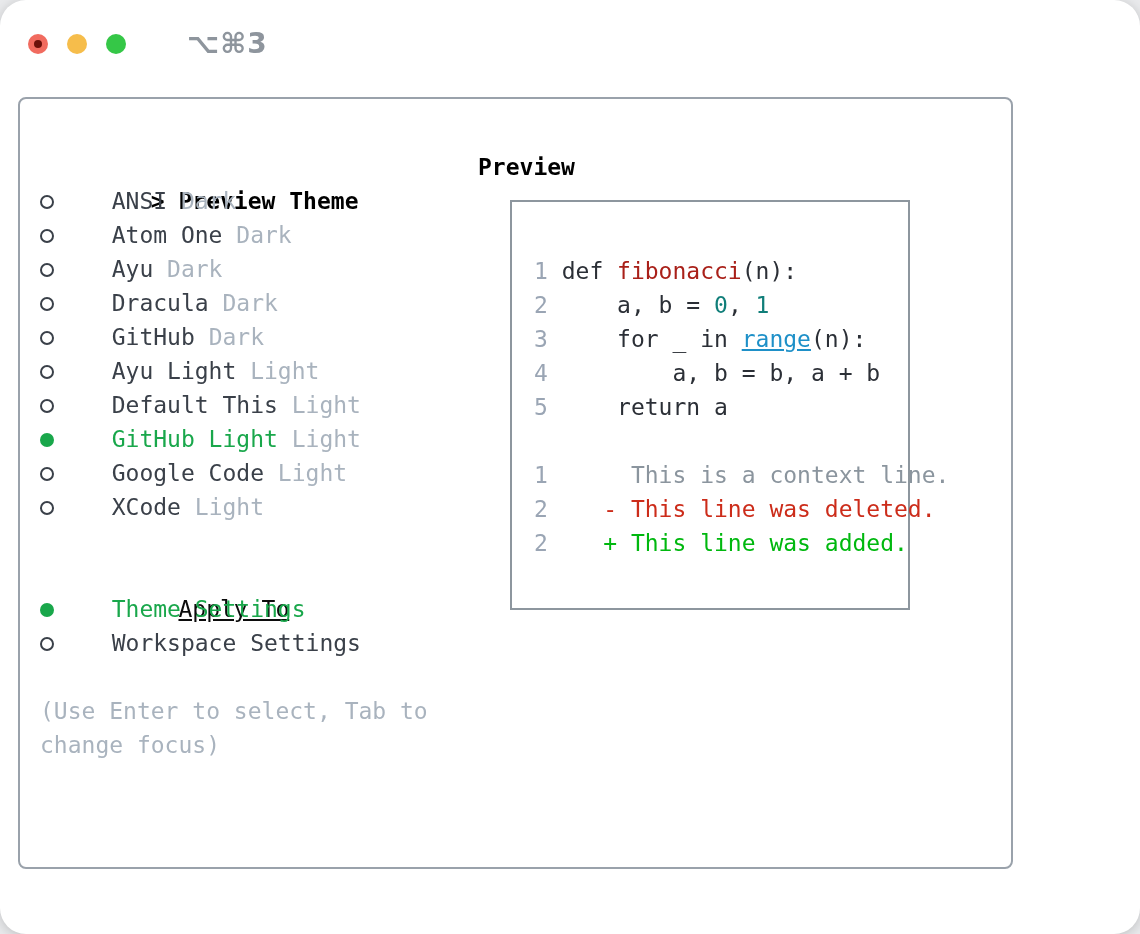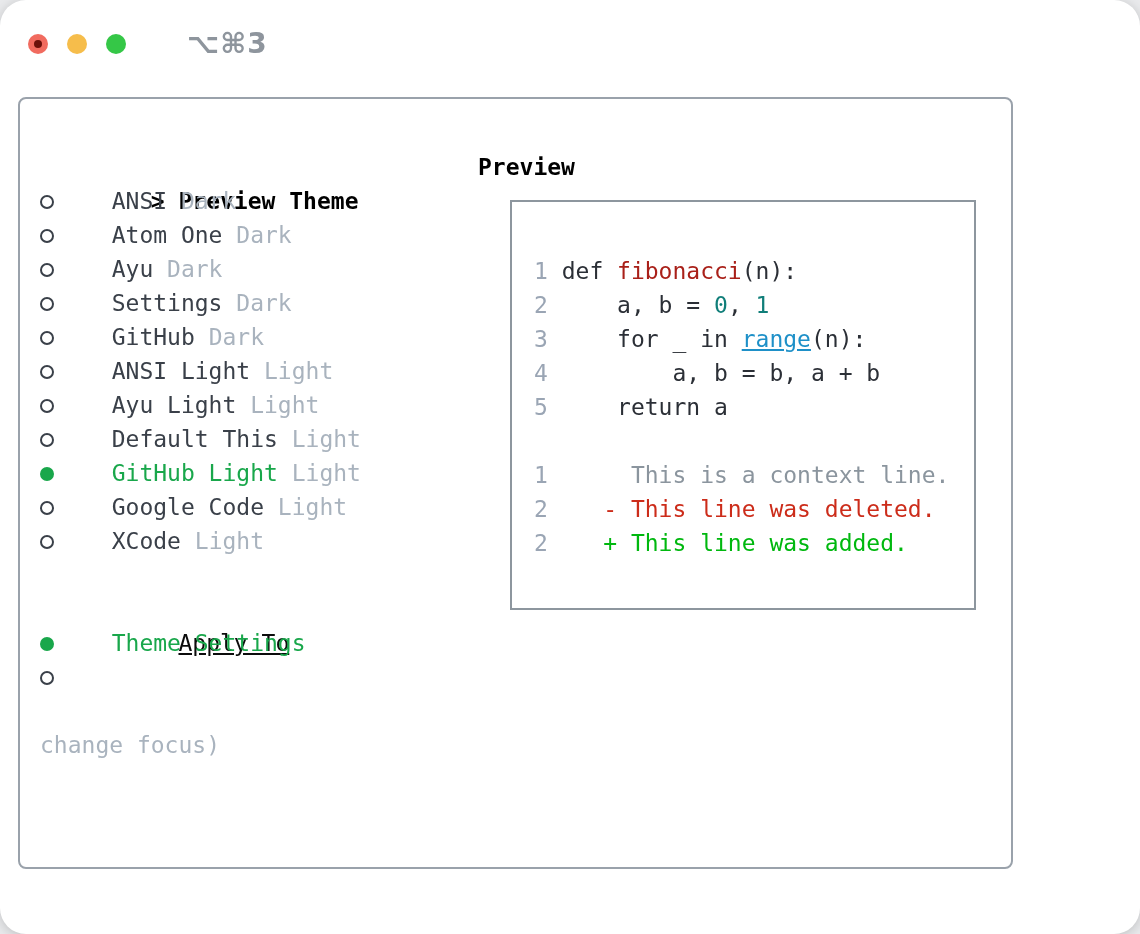--- a/index.html
+++ b/index.html
@@ -41,7 +41,7 @@
   
   .preview-title{position:absolute;left:458px;top:51px;height:34px;line-height:34px;
                  font-size:23px;font-weight:bold;color:#000;}
-  .preview-box{position:absolute;left:490px;top:101px;width:466px;height:410px;
+  .preview-box{position:absolute;left:490px;top:101px;width:400px;height:410px;
                border:2px solid var(--border-preview);background:#fff;}
   .code{position:absolute;left:22px;top:52px;font-size:23px;line-height:34px;white-space:pre;}
   .code-line{height:34px;}

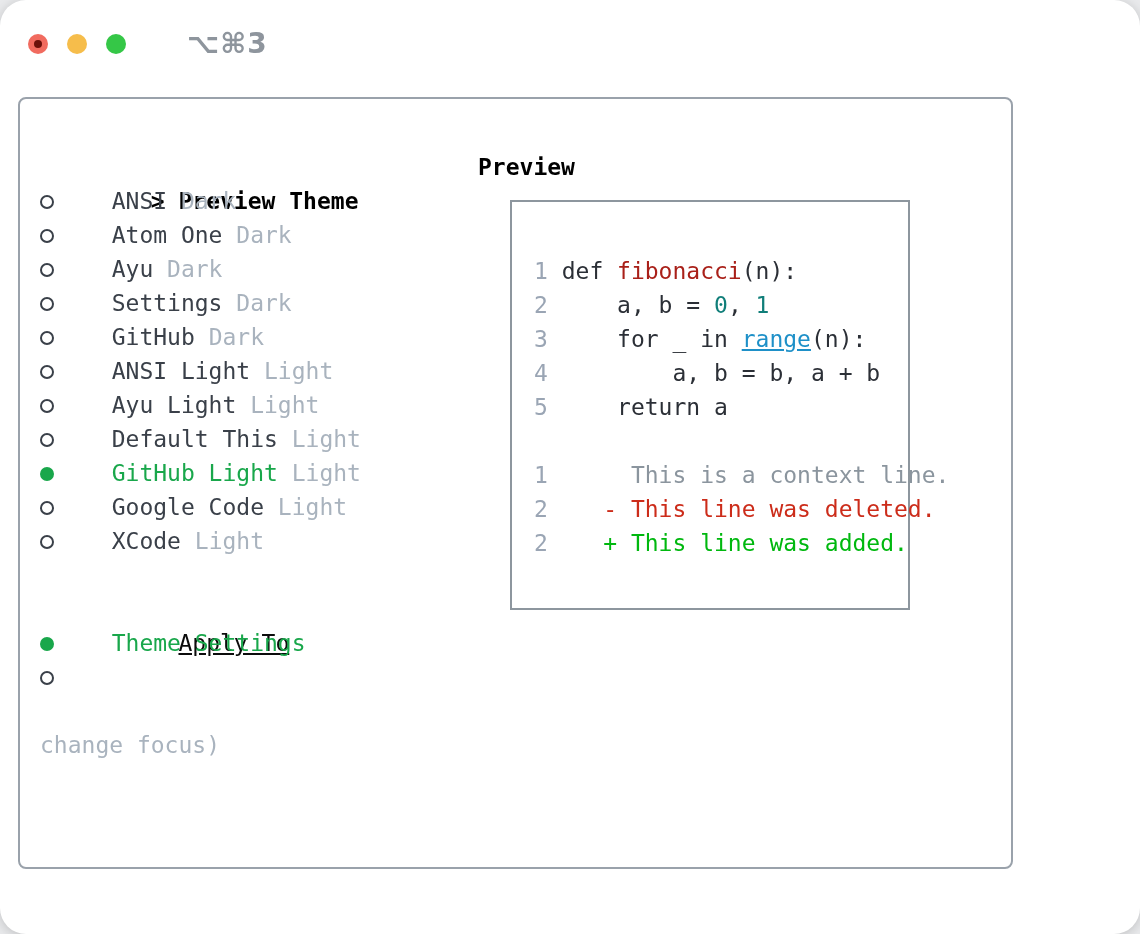--- a/index.html
+++ b/index.html
@@ -76,7 +76,7 @@
           <div class="trow"><span class="marker"><span class="circle"></span></span><span class="tname">ANSI </span><span class="tvariant">Dark</span></div>
           <div class="trow"><span class="marker"><span class="circle"></span></span><span class="tname">Atom One </span><span class="tvariant">Dark</span></div>
           <div class="trow"><span class="marker"><span class="circle"></span></span><span class="tname">Ayu </span><span class="tvariant">Dark</span></div>
-          <div class="trow"><span class="marker"><span class="circle"></span></span><span class="tname">Settings </span><span class="tvariant">Dark</span></div>
+          <div class="trow"><span class="marker"><span class="circle"></span></span><span class="tname">Dracula </span><span class="tvariant">Dark</span></div>
           <div class="trow"><span class="marker"><span class="circle"></span></span><span class="tname">GitHub </span><span class="tvariant">Dark</span></div>
           <div class="trow"><span class="marker"><span class="circle"></span></span><span class="tname">ANSI Light </span><span class="tvariant">Light</span></div>
           <div class="trow"><span class="marker"><span class="circle"></span></span><span class="tname">Ayu Light </span><span class="tvariant">Light</span></div>

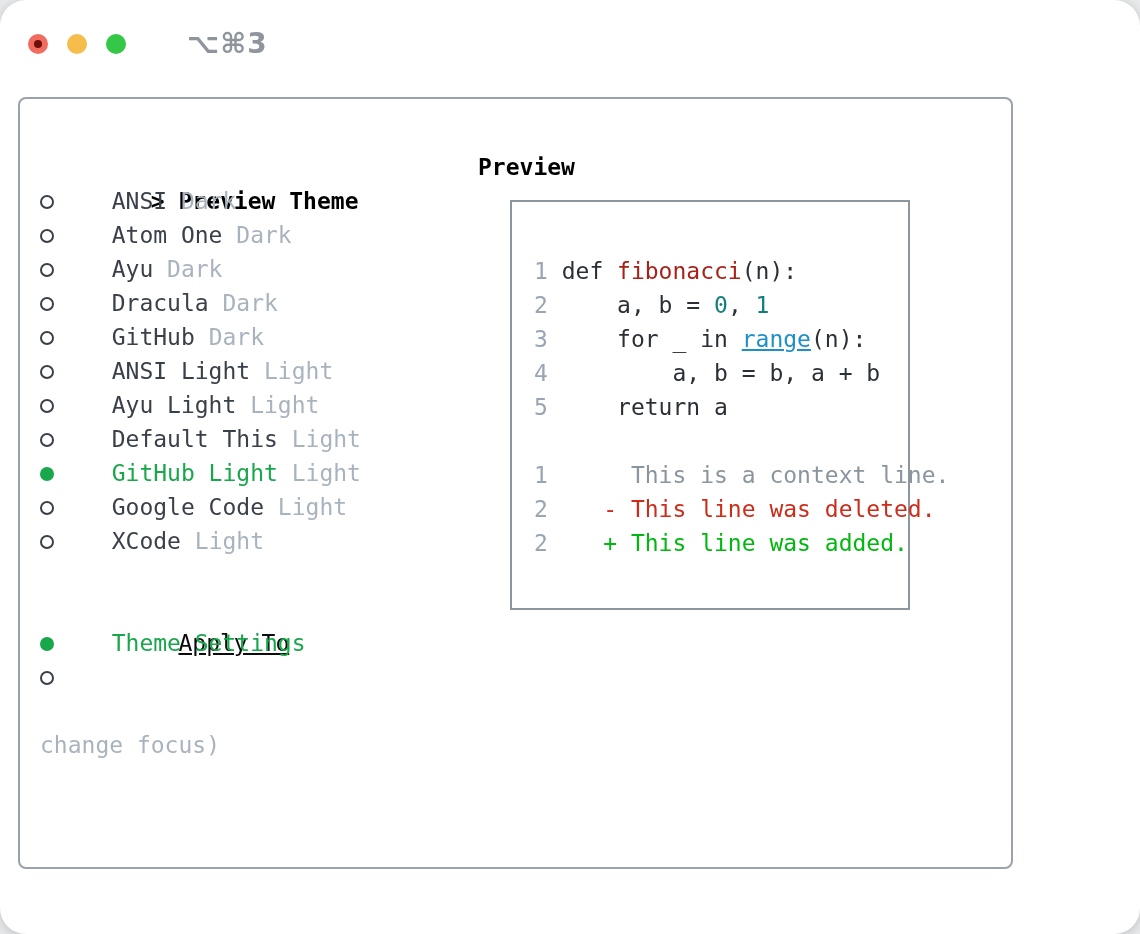--- a/index.html
+++ b/index.html
@@ -78,7 +78,6 @@
           <div class="trow"><span class="marker"><span class="circle"></span></span><span class="tname">Ayu </span><span class="tvariant">Dark</span></div>
           <div class="trow"><span class="marker"><span class="circle"></span></span><span class="tname">Dracula </span><span class="tvariant">Dark</span></div>
           <div class="trow"><span class="marker"><span class="circle"></span></span><span class="tname">GitHub </span><span class="tvariant">Dark</span></div>
-          <div class="trow"><span class="marker"><span class="circle"></span></span><span class="tname">ANSI Light </span><span class="tvariant">Light</span></div>
           <div class="trow"><span class="marker"><span class="circle"></span></span><span class="tname">Ayu Light </span><span class="tvariant">Light</span></div>
           <div class="trow"><span class="marker"><span class="circle"></span></span><span class="tname">Default This </span><span class="tvariant">Light</span></div>
           <div class="trow"><span class="marker"><span class="circle sel"></span></span><span class="tname sel">GitHub Light </span><span class="tvariant">Light</span></div>

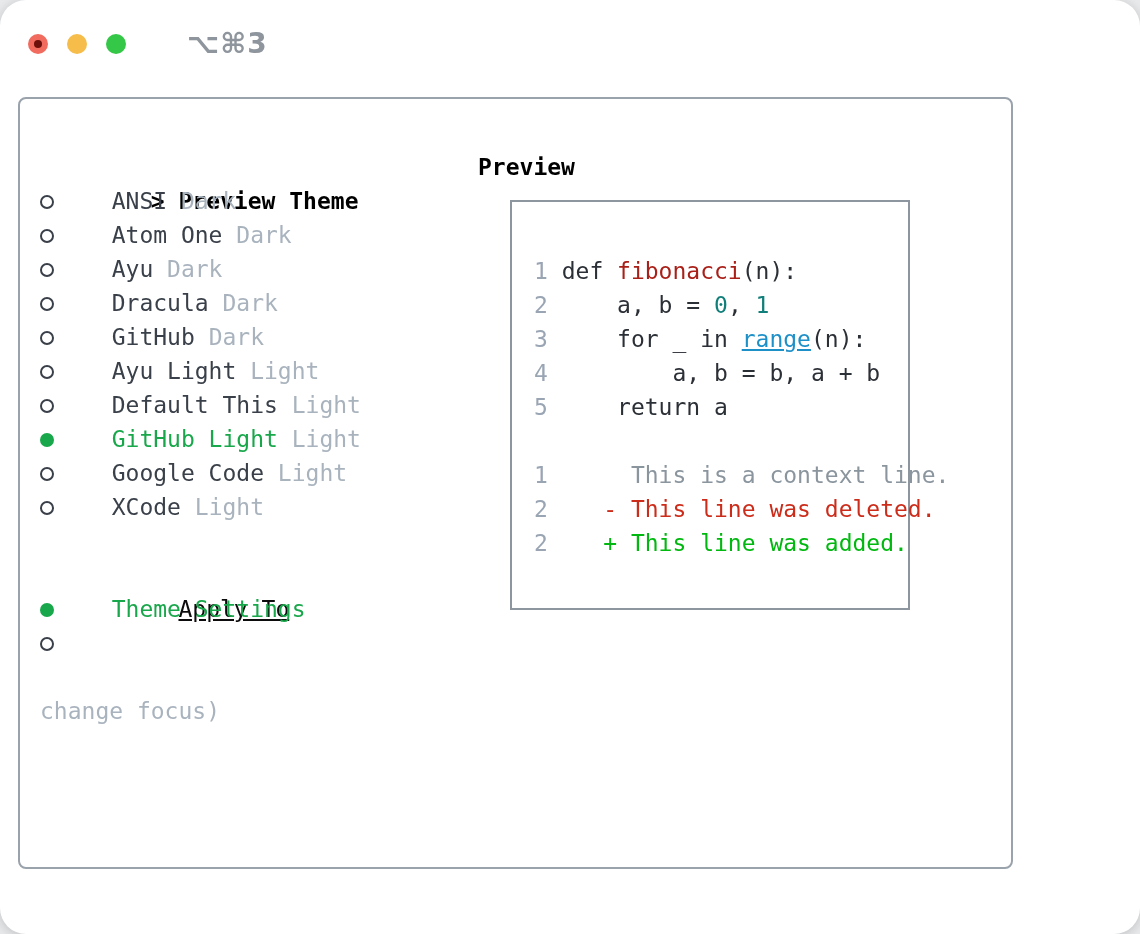--- a/index.html
+++ b/index.html
@@ -90,7 +90,7 @@
       </div>
       <div id="apply-rows">
           <div class="trow"><span class="marker"><span class="circle sel"></span></span><span class="tname sel">Theme Settings</span></div>
-          <div class="trow"><span class="marker"><span class="circle"></span></span></div>
+          <div class="trow"><span class="marker"><span class="circle"></span></span><span class="tname">Workspace Settings</span></div>
         </div>
       <div class="trow">&nbsp;</div>
       <div class="trow hint">change focus)</div>

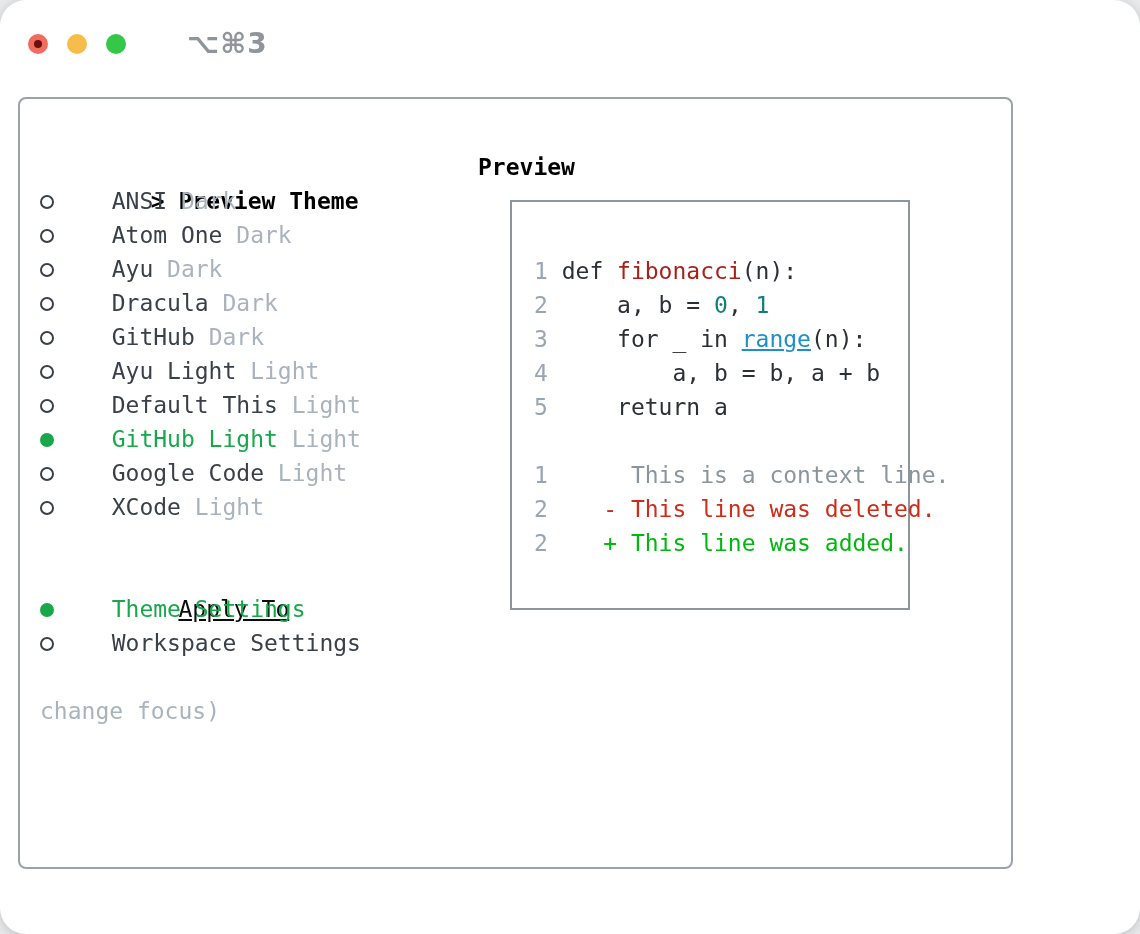--- a/index.html
+++ b/index.html
@@ -93,6 +93,7 @@
           <div class="trow"><span class="marker"><span class="circle"></span></span><span class="tname">Workspace Settings</span></div>
         </div>
       <div class="trow">&nbsp;</div>
+      <div class="trow hint">(Use Enter to select, Tab to</div>
       <div class="trow hint">change focus)</div>
     </div>
 

